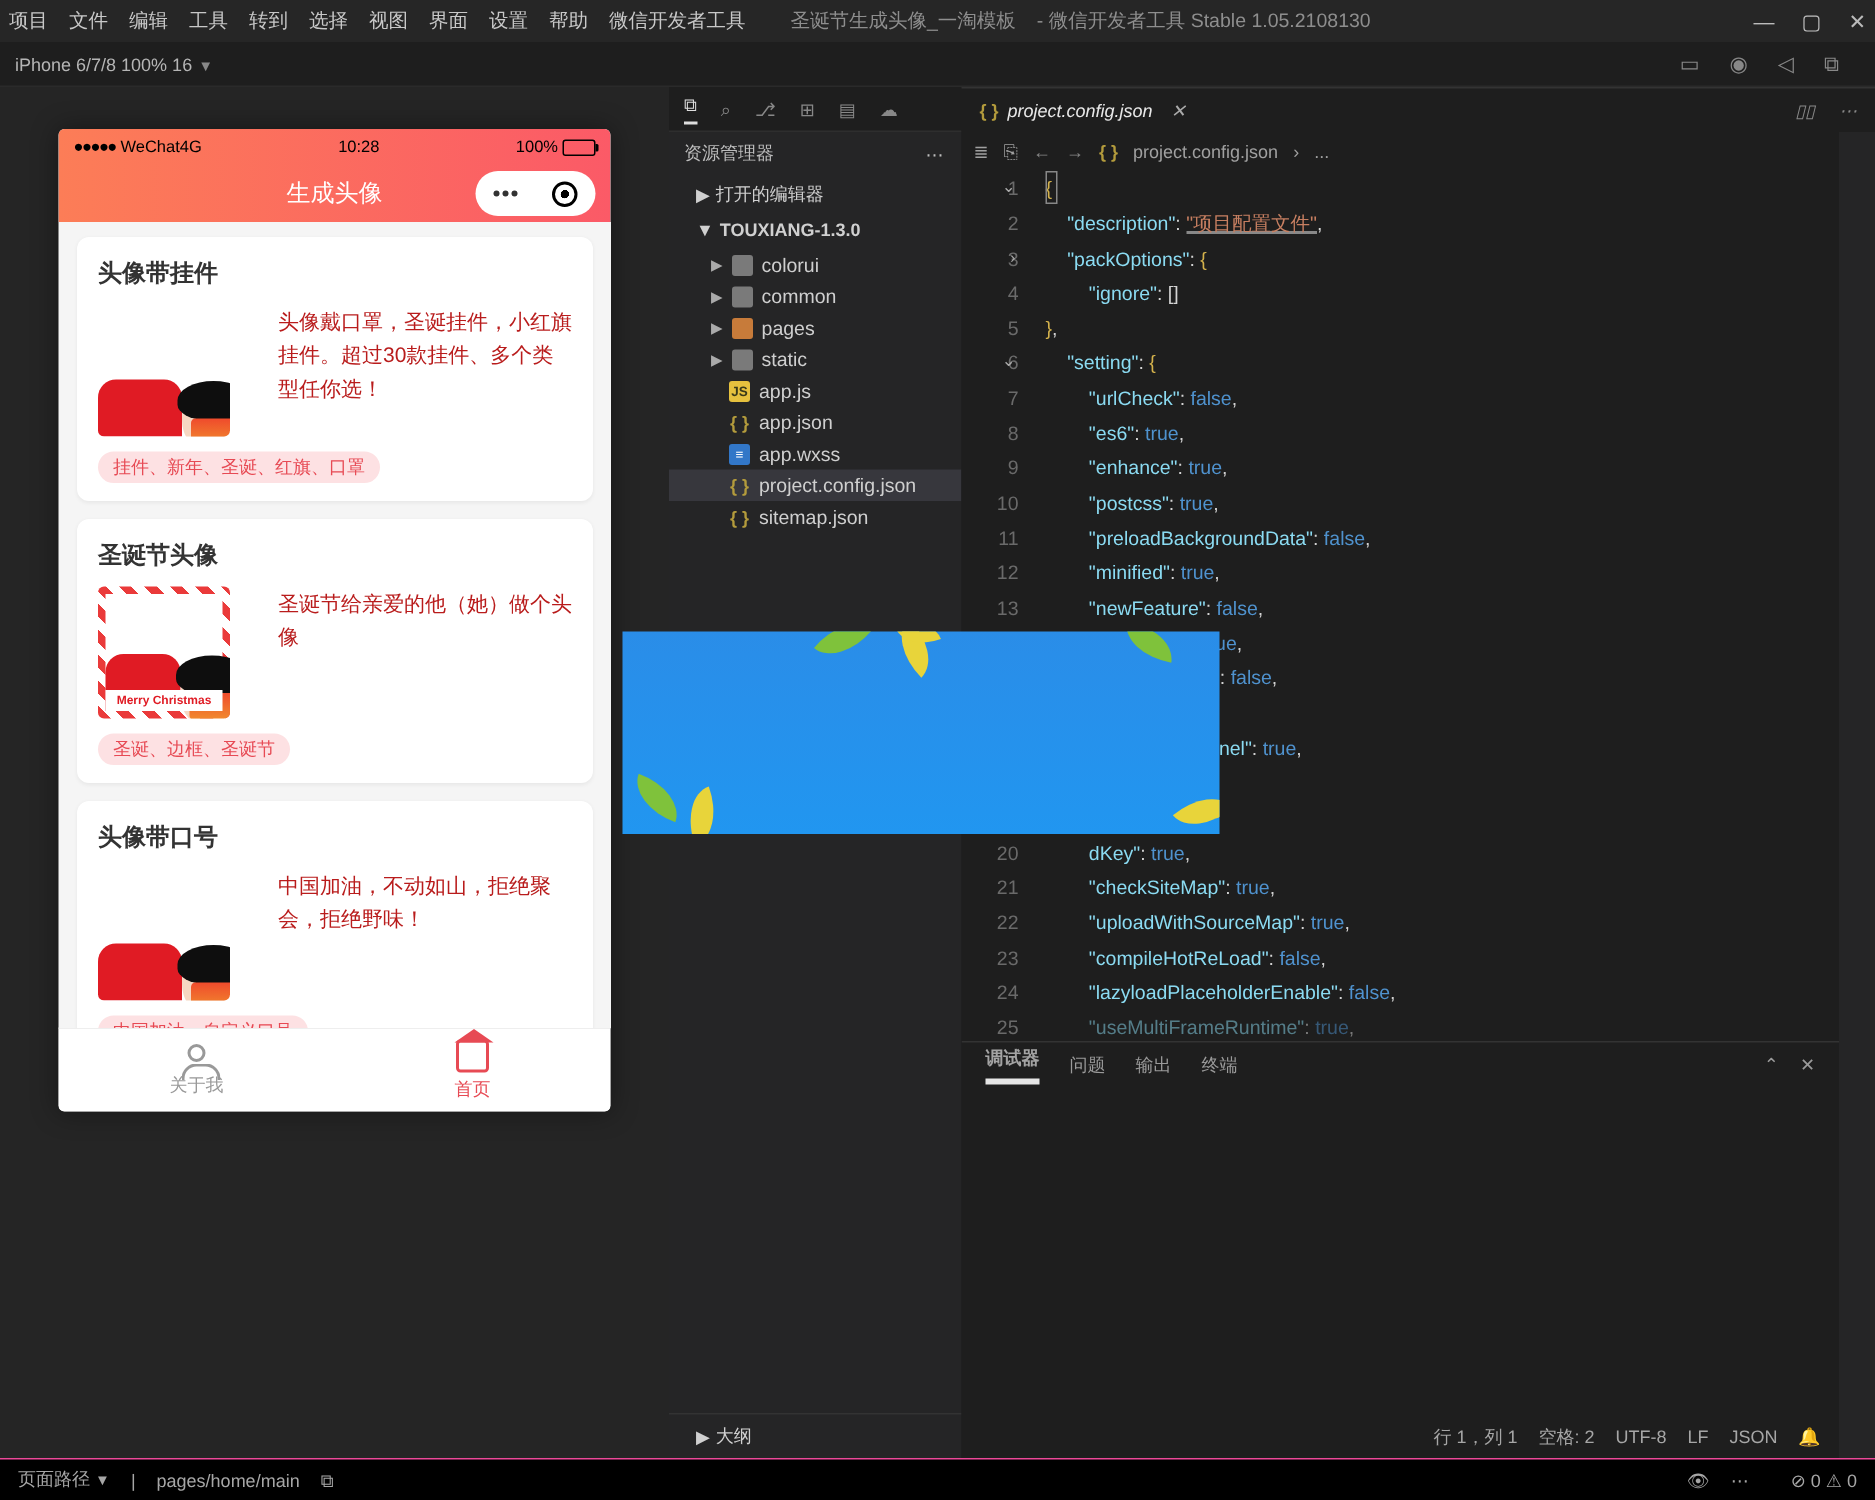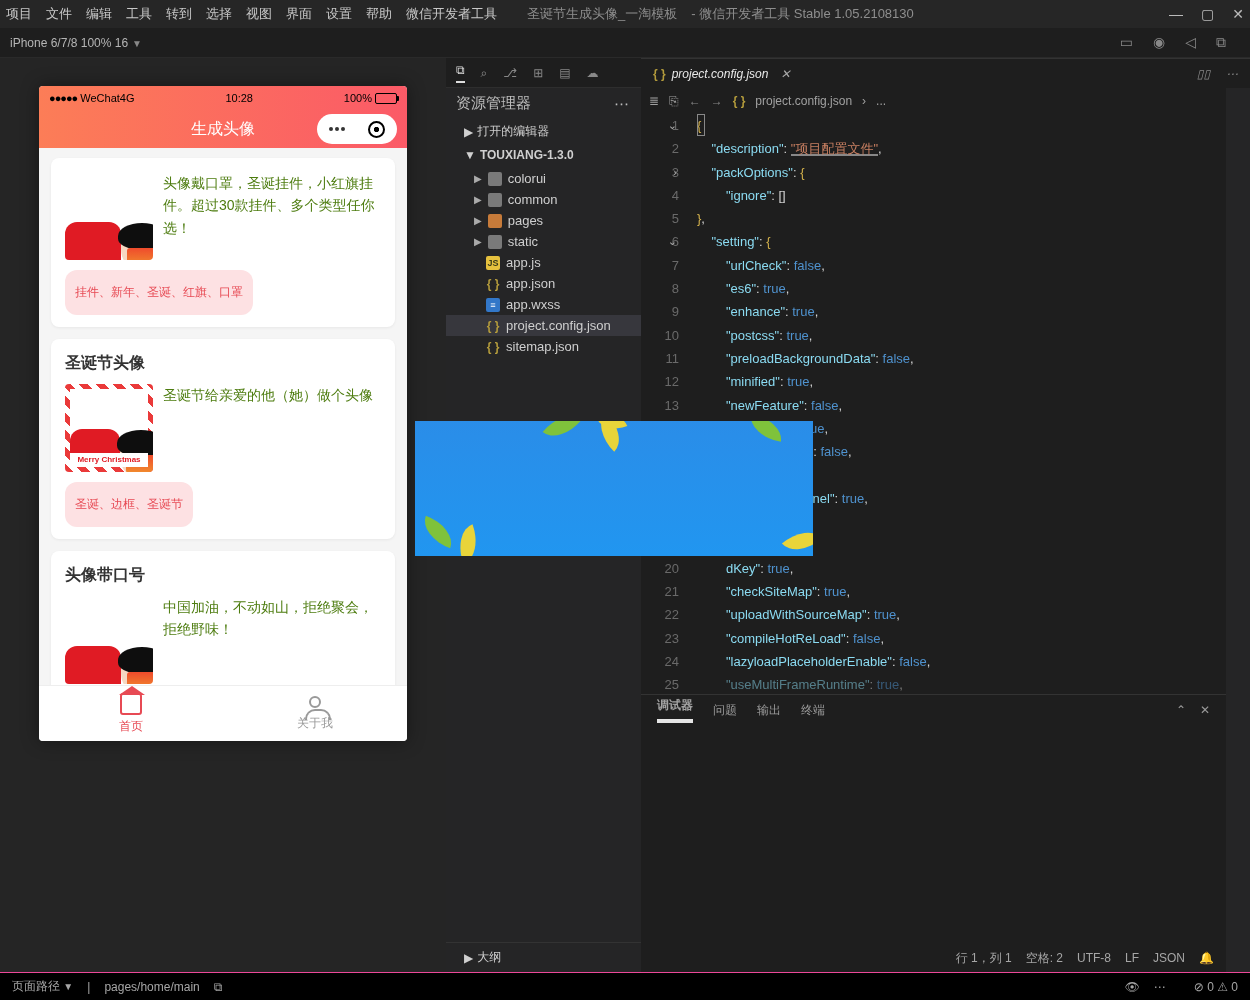--- a/index.html
+++ b/index.html
@@ -67,7 +67,7 @@
 .tablabel .x { margin-left:6px; color:#aaa; }
 .midrow { display:flex; flex:1; overflow:hidden; }
 .explorer { width:195px; background:#252526; display:flex; flex-direction:column; }
-.explorer .hdr { display:flex; justify-content:space-between; padding:6px 10px; color:#bdbdbd; font-size:15px; align-items:center; }
+.explorer .hdr { display:flex; justify-content:space-between; padding:6px 10px; color:#bdbdbd; font-size:12px; align-items:center; }
 .explorer .hdr .dots { letter-spacing:2px; }
 .exsec { padding:4px 10px 4px 18px; display:flex; align-items:center; gap:4px; color:#d0d0d0; font-size:12px; }
 .exsec.bold { font-weight:bold; }

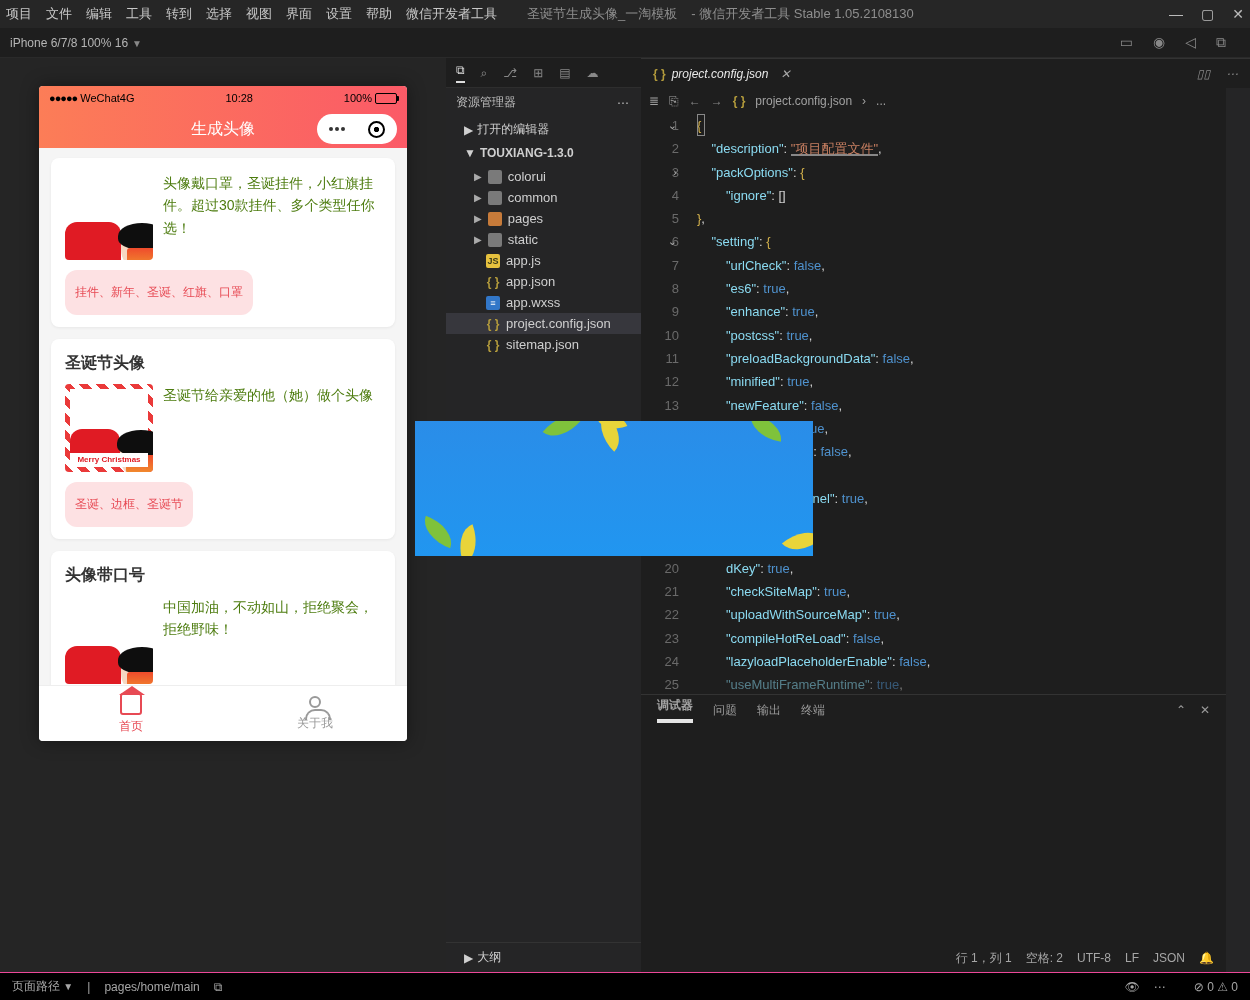--- a/index.html
+++ b/index.html
@@ -183,6 +183,7 @@
       <div class="content">
 
         <div class="card">
+          <h3>头像带挂件</h3>
           <div class="cardbody">
             <div class="avatar-slot av1">
               <div class="person">

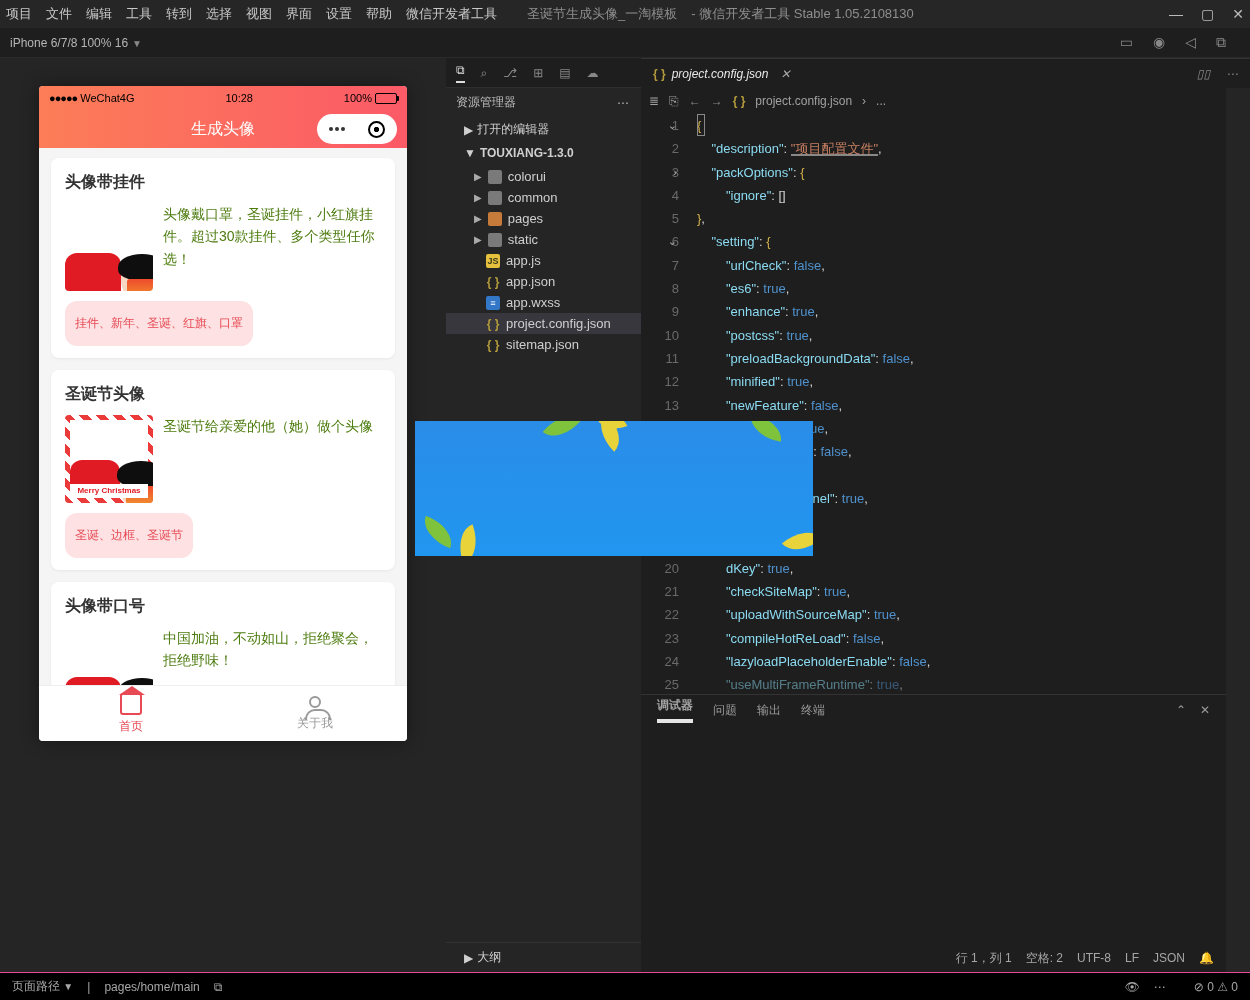--- a/index.html
+++ b/index.html
@@ -47,7 +47,7 @@
 .mask { position:absolute; bottom:2px; left:6px; width:30px; height:18px; background:linear-gradient(#ef4b2c,#f18c2e); border-radius:3px; }
 .body-shirt { width:74px; height:38px; background:#e01b24; border-radius:12px 12px 0 0; position:relative; }
 .merry { position:absolute; bottom:0; left:0; right:0; height:14px; background:#fff; color:#e01b24; font-size:8px; text-align:center; line-height:14px; font-weight:bold; }
-.desc { flex:1; font-size:14px; color:#4d7c0f; line-height:1.6; }
+.desc { flex:1; font-size:14px; color:#b91c1c; line-height:1.6;margin-left:22px; }
 .tags { margin-top:10px; }
 .tag { display:inline-block; background:#fde1e3; color:#e74a54; border-radius:12px; padding:14px 10px; font-size:12px; }
 .tabbar { height:56px; background:#fff; display:flex; border-top:1px solid #eee; }

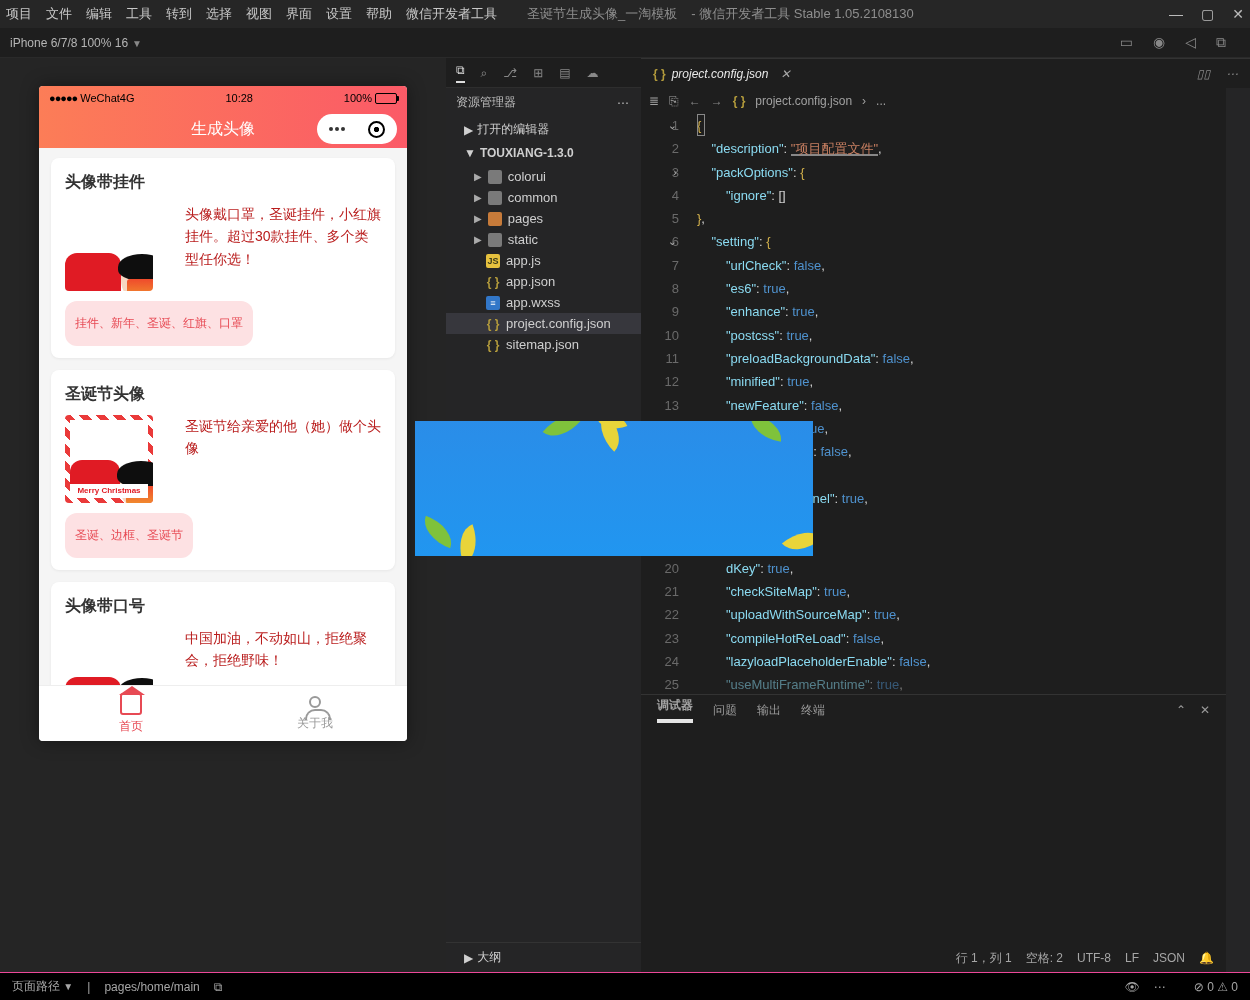--- a/index.html
+++ b/index.html
@@ -49,7 +49,7 @@
 .merry { position:absolute; bottom:0; left:0; right:0; height:14px; background:#fff; color:#e01b24; font-size:8px; text-align:center; line-height:14px; font-weight:bold; }
 .desc { flex:1; font-size:14px; color:#b91c1c; line-height:1.6;margin-left:22px; }
 .tags { margin-top:10px; }
-.tag { display:inline-block; background:#fde1e3; color:#e74a54; border-radius:12px; padding:14px 10px; font-size:12px; }
+.tag { display:inline-block; background:#fde1e3; color:#e74a54; border-radius:12px; padding:2px 10px; font-size:12px; }
 .tabbar { height:56px; background:#fff; display:flex; border-top:1px solid #eee; }
 .tab { flex:1; display:flex; flex-direction:column; align-items:center; justify-content:center; gap:3px; font-size:12px; color:#999; }
 .tab.active { color:#e74a54; }

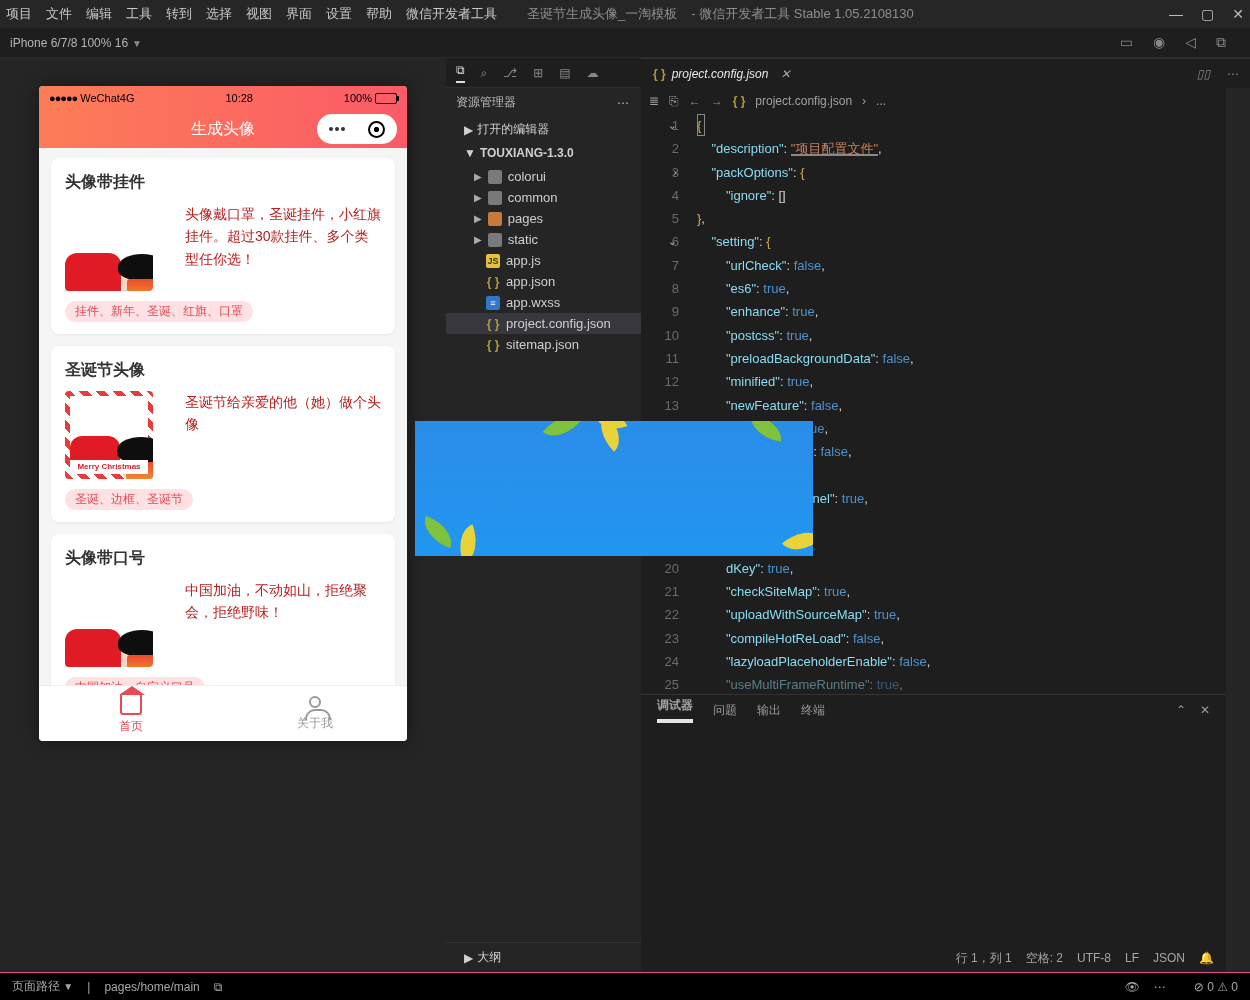--- a/index.html
+++ b/index.html
@@ -237,13 +237,13 @@
         </div>
       </div>
       <div class="tabbar">
+        <div class="tab">
+          <span class="ticon user"></span>
+          <span>关于我</span>
+        </div>
         <div class="tab active">
           <span class="ticon home"></span>
           <span>首页</span>
-        </div>
-        <div class="tab">
-          <span class="ticon user"></span>
-          <span>关于我</span>
         </div>
       </div>
     </div>

